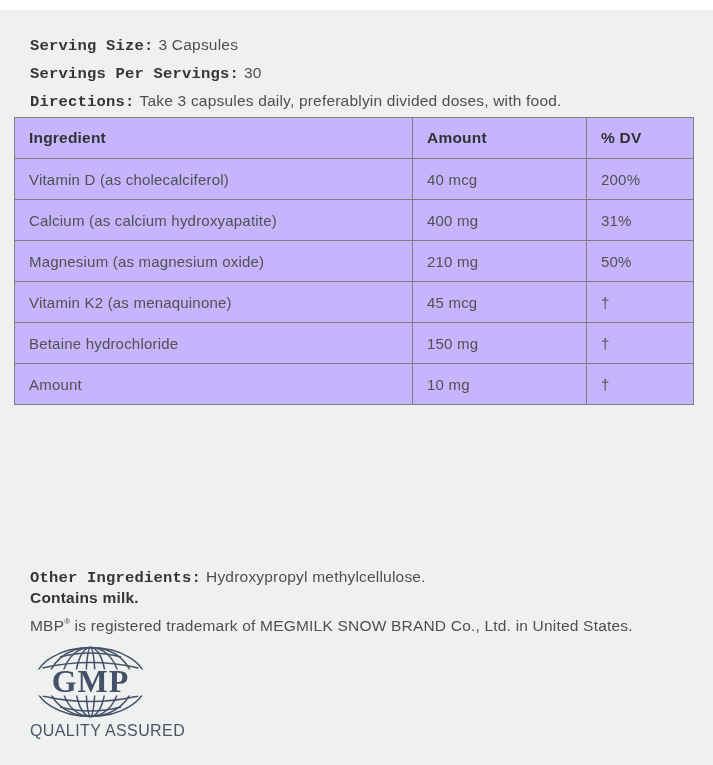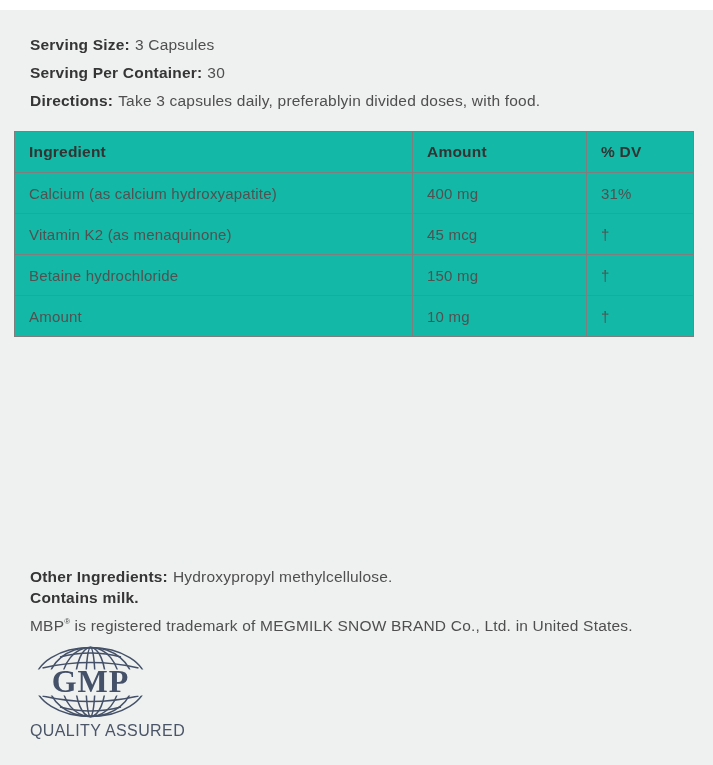--- a/index.html
+++ b/index.html
@@ -20,7 +20,7 @@
     white-space:nowrap;
     letter-spacing:0.2px;
   }
-  .lbl{font-weight:bold;color:#353535;}
+  .lbl{font-weight:bold;color:#353535;font-family:Liberation Mono, monospace;}
   .val{margin-left:5px;}
   .line-serving{top:36px;}
   .line-servings{top:64px;}

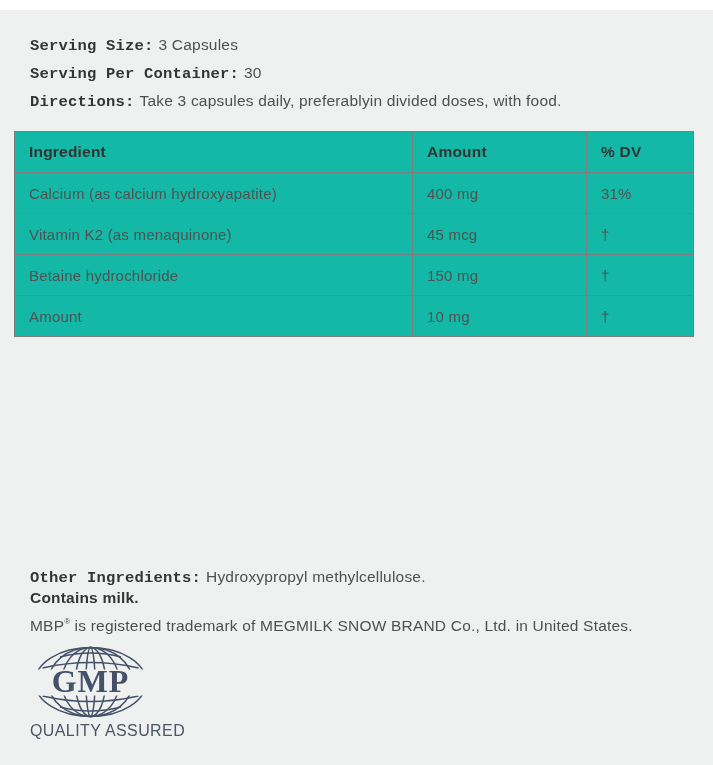--- a/index.html
+++ b/index.html
@@ -82,7 +82,7 @@
 </div>
 
 <div class="textline line-servings">
-  <span class="lbl">Serving Per Container:</span><span class="val">30</span>
+  <span class="lbl">Servings Per Servings:</span><span class="val">30</span>
 </div>
 
 <div class="textline line-directions">

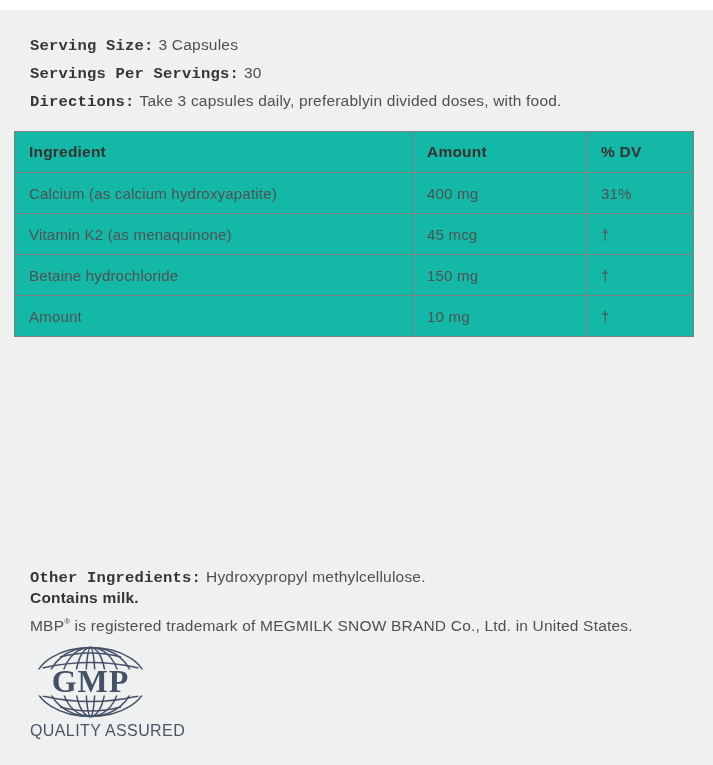--- a/index.html
+++ b/index.html
@@ -29,11 +29,11 @@
   .line-contains{top:589px;font-weight:bold;color:#353535;}
   .line-trademark{top:617px;}
   table.facts{
-    position:absolute;left:14px;top:131px;
+    position:absolute;left:14px;top:117px;
     width:679px;
     border-collapse:collapse;
     table-layout:fixed;
-    background:#14b8a6;
+    background:#c4b5fd;
   }
   table.facts th, table.facts td{
     border:1px solid #7e7e7e;

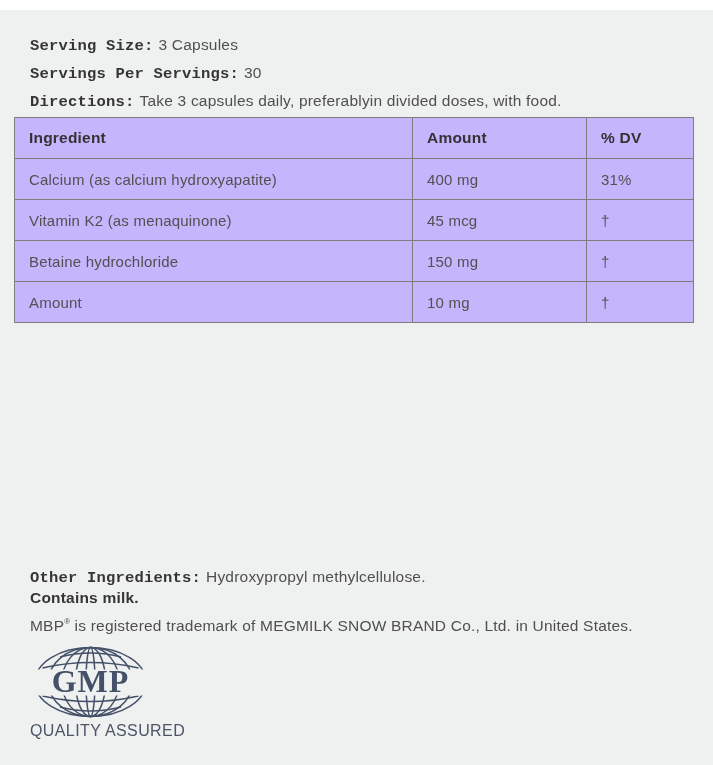--- a/index.html
+++ b/index.html
@@ -104,6 +104,11 @@
   </thead>
   <tbody>
     <tr>
+      <td><span>Vitamin D (as cholecalciferol)</span><sup class="reg"></sup><span></span></td>
+      <td>40 mcg</td>
+      <td>200%</td>
+    </tr>
+    <tr>
       <td><span>Calcium (as calcium hydroxyapatite)</span><sup class="reg"></sup><span></span></td>
       <td>400 mg</td>
       <td>31%</td>

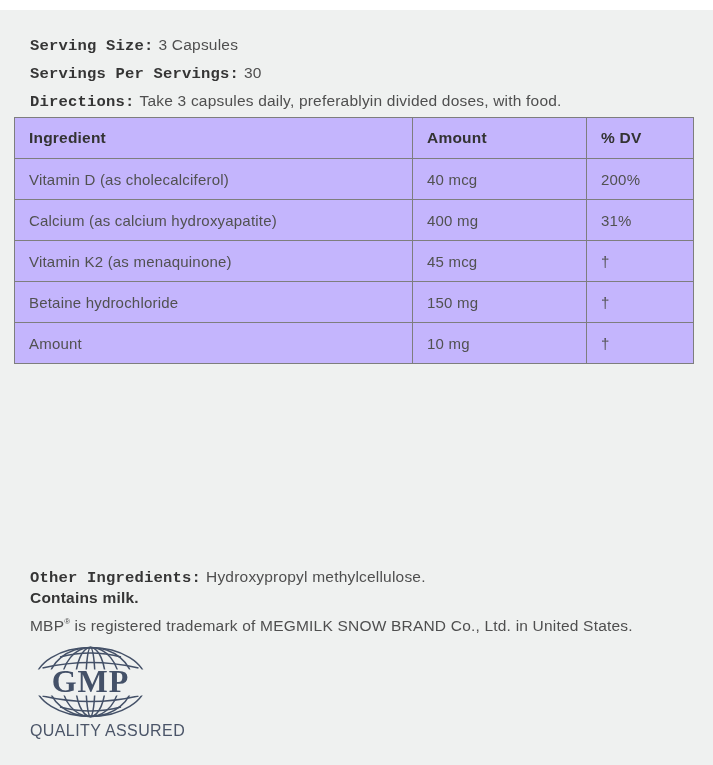--- a/index.html
+++ b/index.html
@@ -114,6 +114,11 @@
       <td>31%</td>
     </tr>
     <tr>
+      <td><span>Magnesium (as magnesium oxide)</span><sup class="reg"></sup><span></span></td>
+      <td>210 mg</td>
+      <td>50%</td>
+    </tr>
+    <tr>
       <td><span>Vitamin K2 (as menaquinone)</span><sup class="reg"></sup><span></span></td>
       <td>45 mcg</td>
       <td>†</td>

